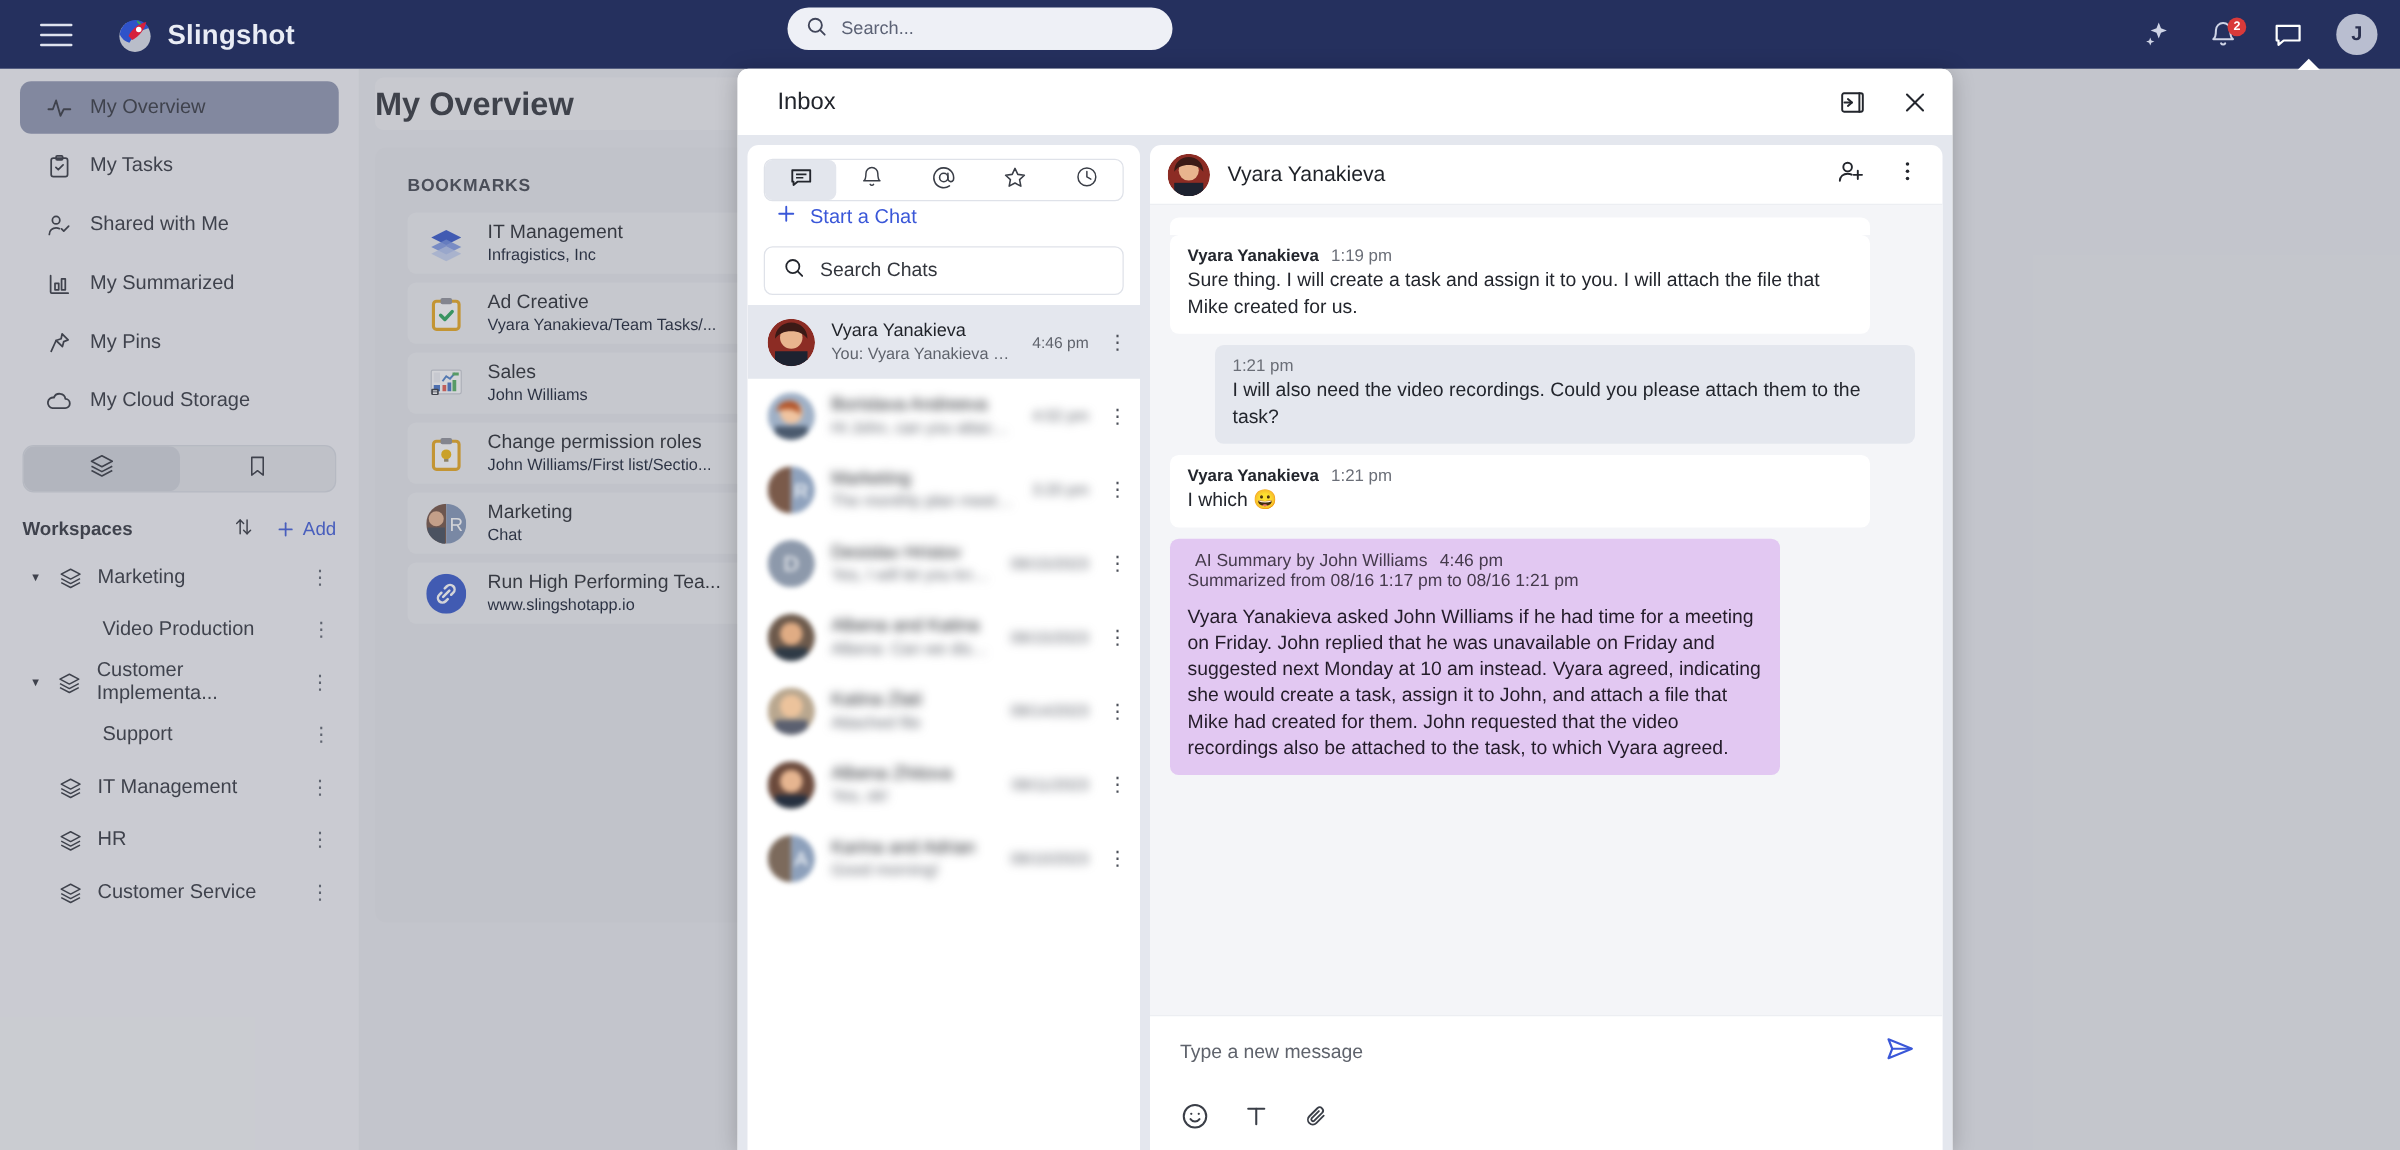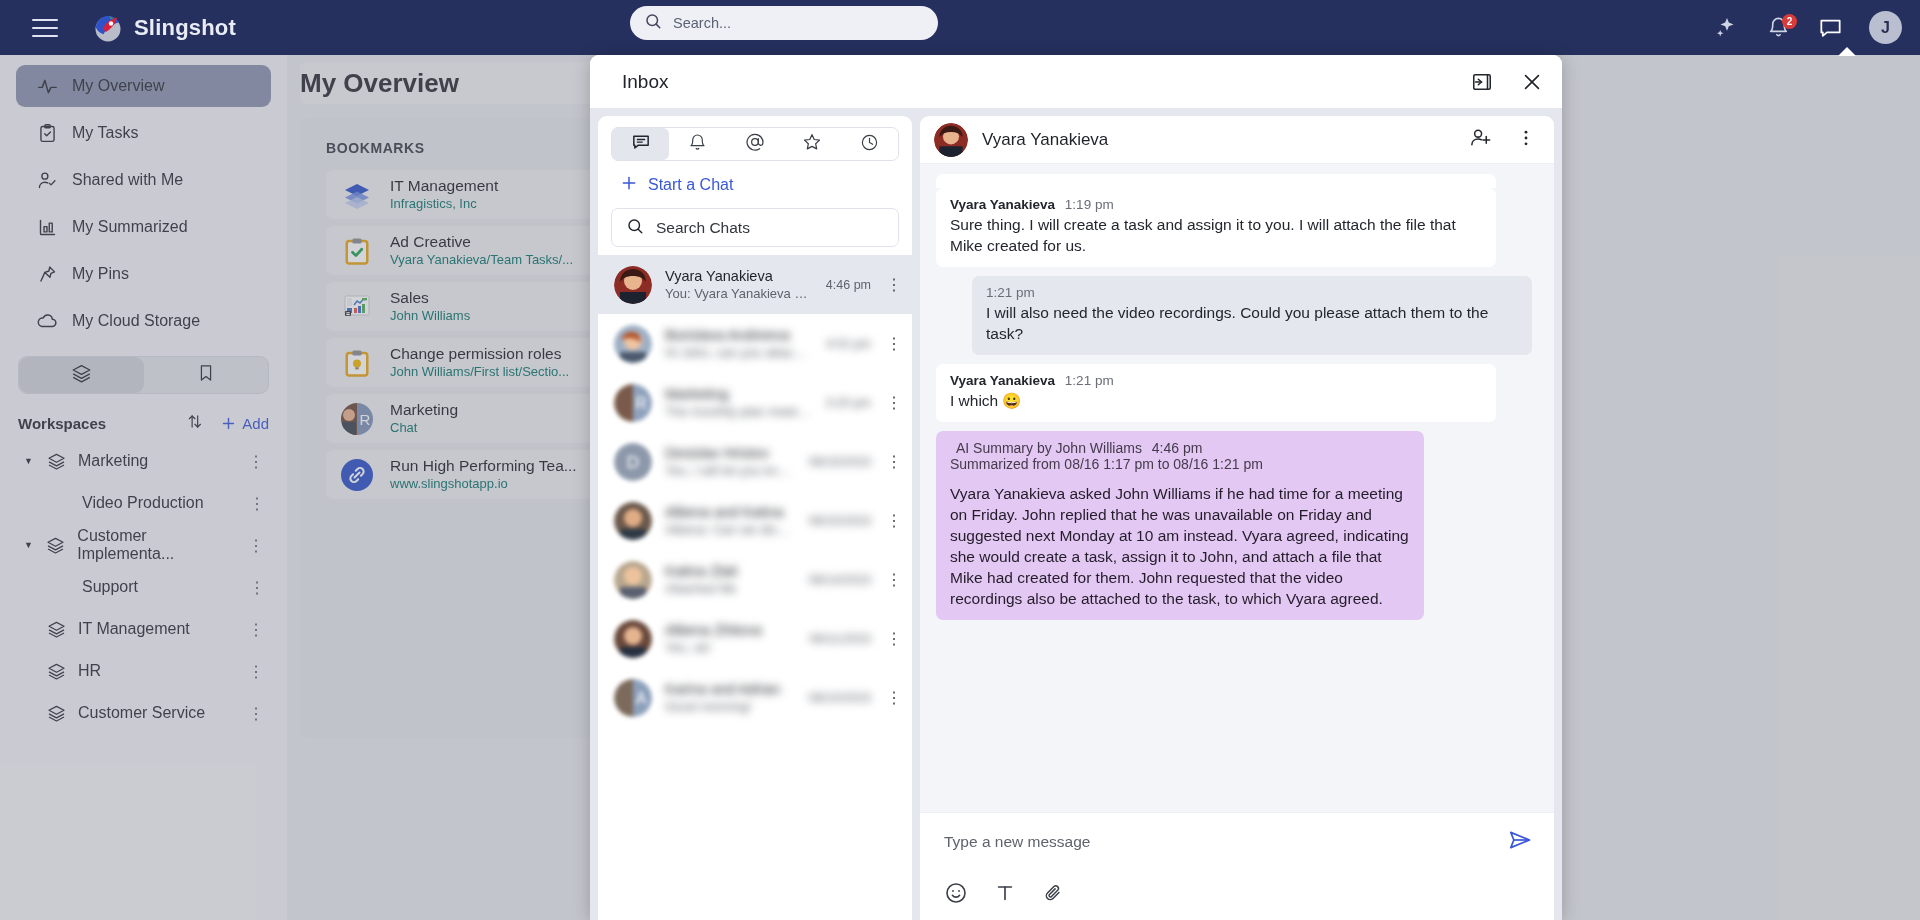--- a/index.html
+++ b/index.html
@@ -132,7 +132,7 @@
   .tabbar > div { flex:1; height:100%; display:flex; align-items:center; justify-content:center; cursor:pointer; border-radius:6px; }
   .tabbar > div.on { background:#e3e6ed; }
   .startchat {
-    margin:13px 0 0 22px; display:flex; align-items:center; gap:10px;
+    margin:1px 0 0 22px; display:flex; align-items:center; gap:10px;
     color:#3a57d8; font-size:16px; cursor:pointer;
   }
   .chatsearch {

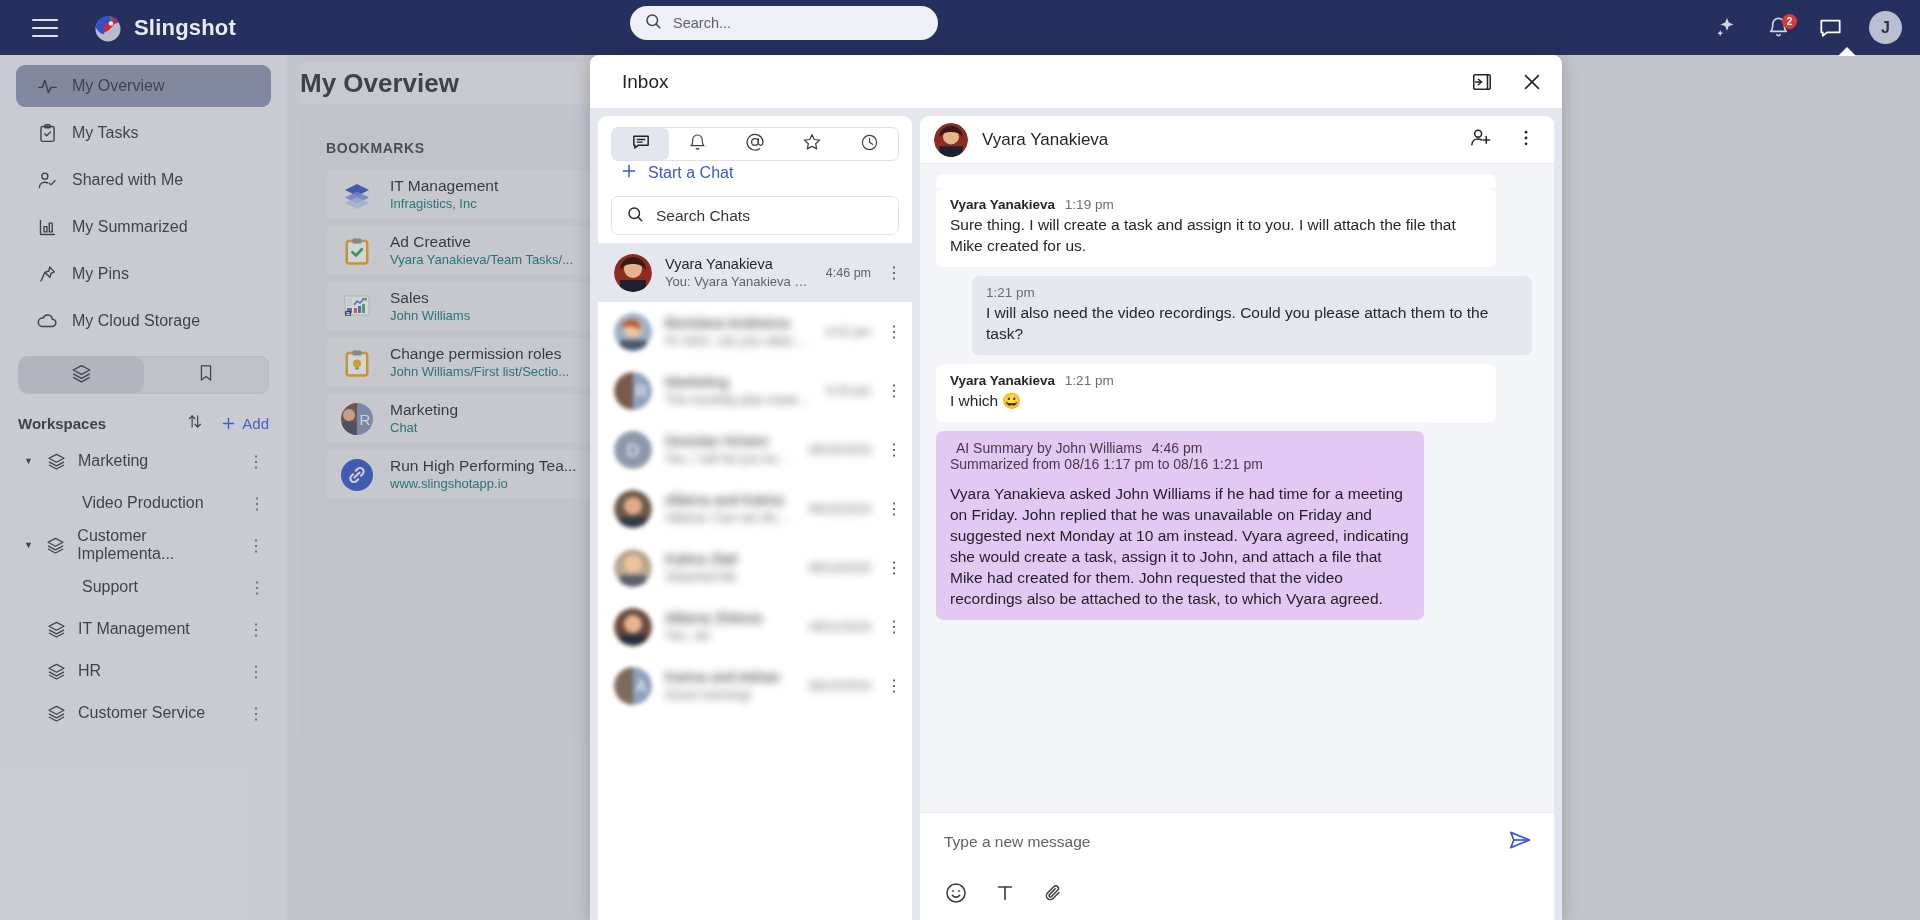--- a/index.html
+++ b/index.html
@@ -103,7 +103,7 @@
   .bm-ic { width:34px; height:34px; flex:0 0 34px; display:flex; align-items:center; justify-content:center; position:relative; }
   .bm-txt { display:flex; flex-direction:column; justify-content:center; min-width:0; }
   .bm-title { font-size:15.5px; color:#1f2228; line-height:18px; }
-  .bm-sub { font-size:13px; color:#0f766e; line-height:17px; white-space:nowrap; overflow:hidden; text-overflow:ellipsis; }
+  .bm-sub { font-size:13px; color:#0f172a; line-height:17px; white-space:nowrap; overflow:hidden; text-overflow:ellipsis; }
   .bm-dots { margin-left:auto; color:#5a5f6b; font-size:17px; }
 
   

